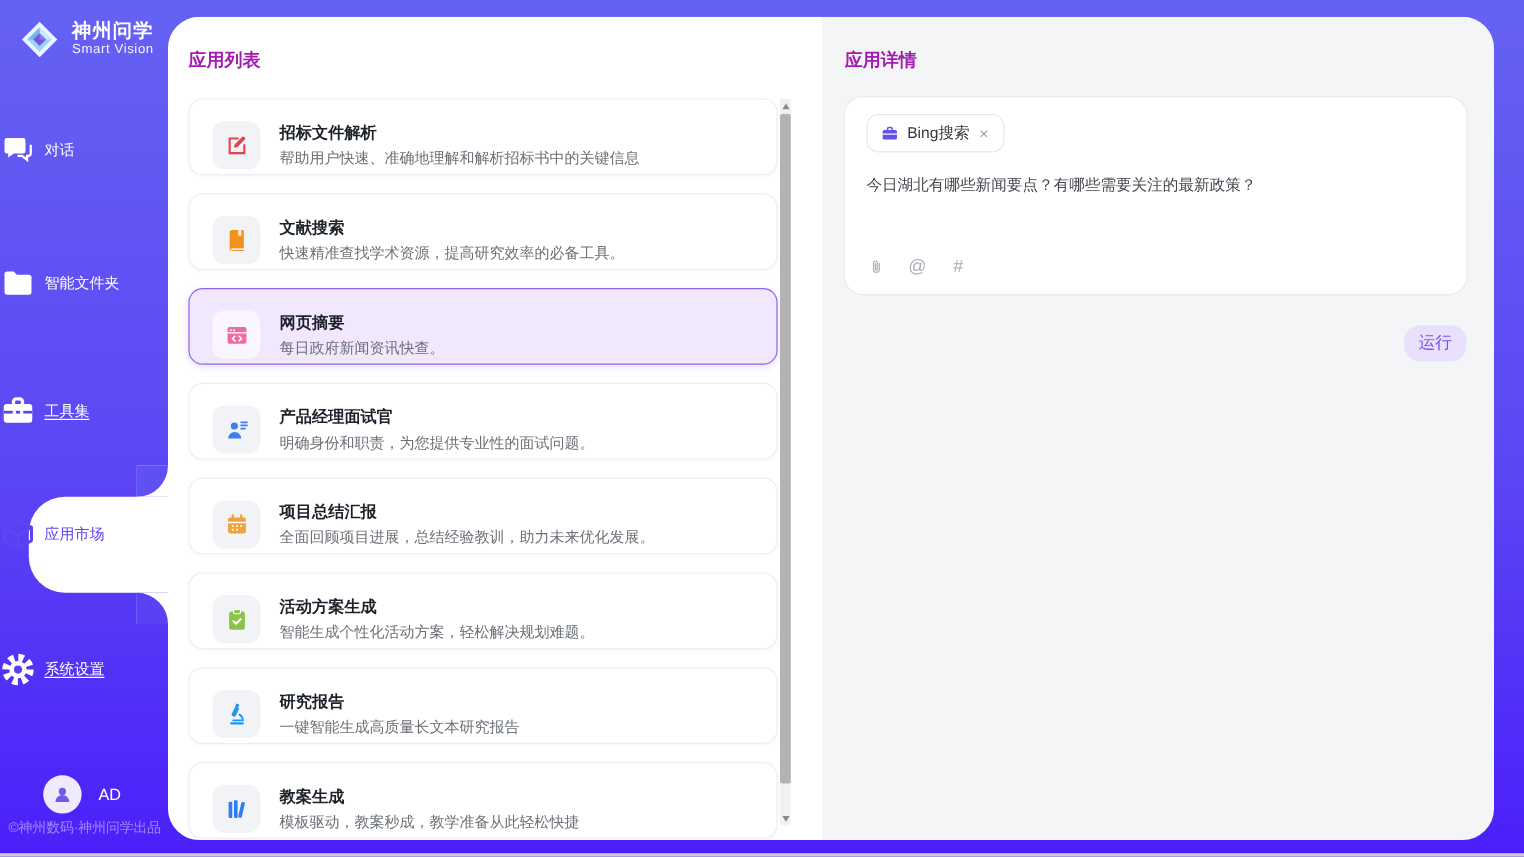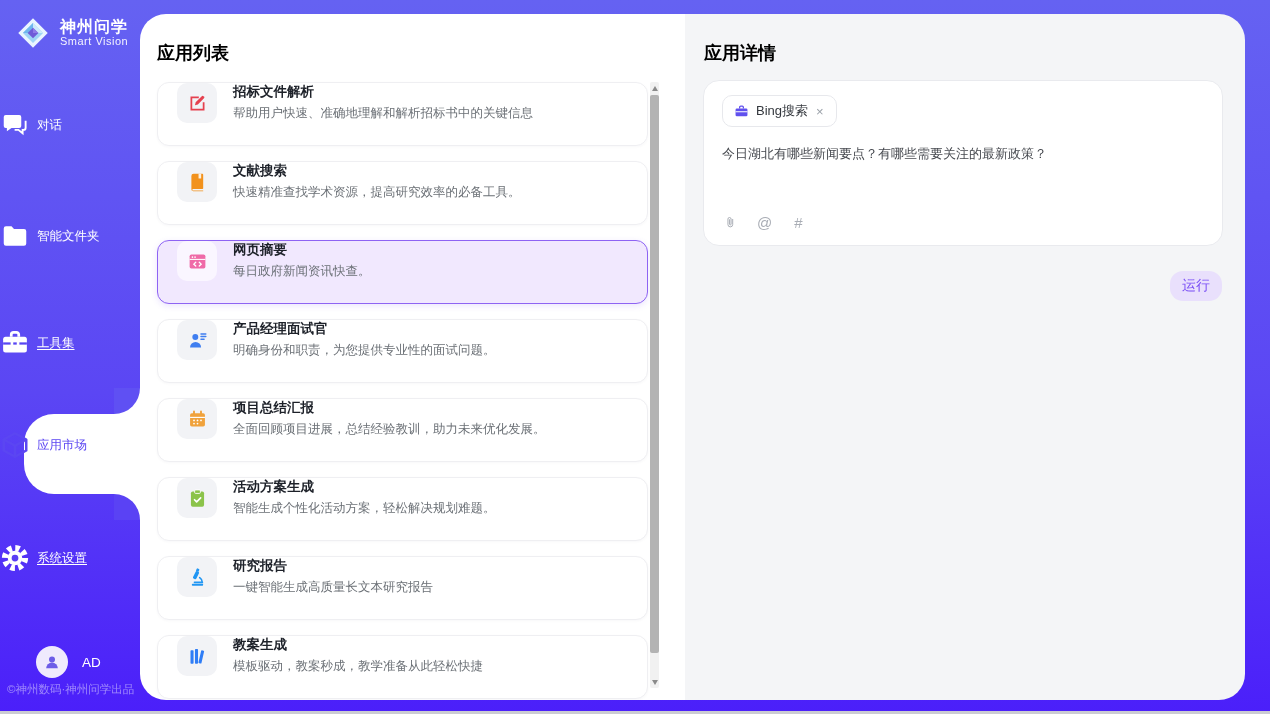--- a/index.html
+++ b/index.html
@@ -41,7 +41,7 @@
   .main { position:absolute; left:140px; top:14px; width:1105px; height:686px; border-radius:26px; overflow:hidden; display:flex; z-index:2; }
   .col-list { width:545px; background:#ffffff; position:relative; }
   .col-detail { flex:1; background:#f4f5f7; position:relative; }
-  .panel-title { font-size:18px; font-weight:bold; color:#000000; }
+  .panel-title { font-size:15px; font-weight:bold; color:#a21caf; }
   .col-list .panel-title { position:absolute; left:17px; top:27px; }
   .col-detail .panel-title { position:absolute; left:19px; top:27px; }
 

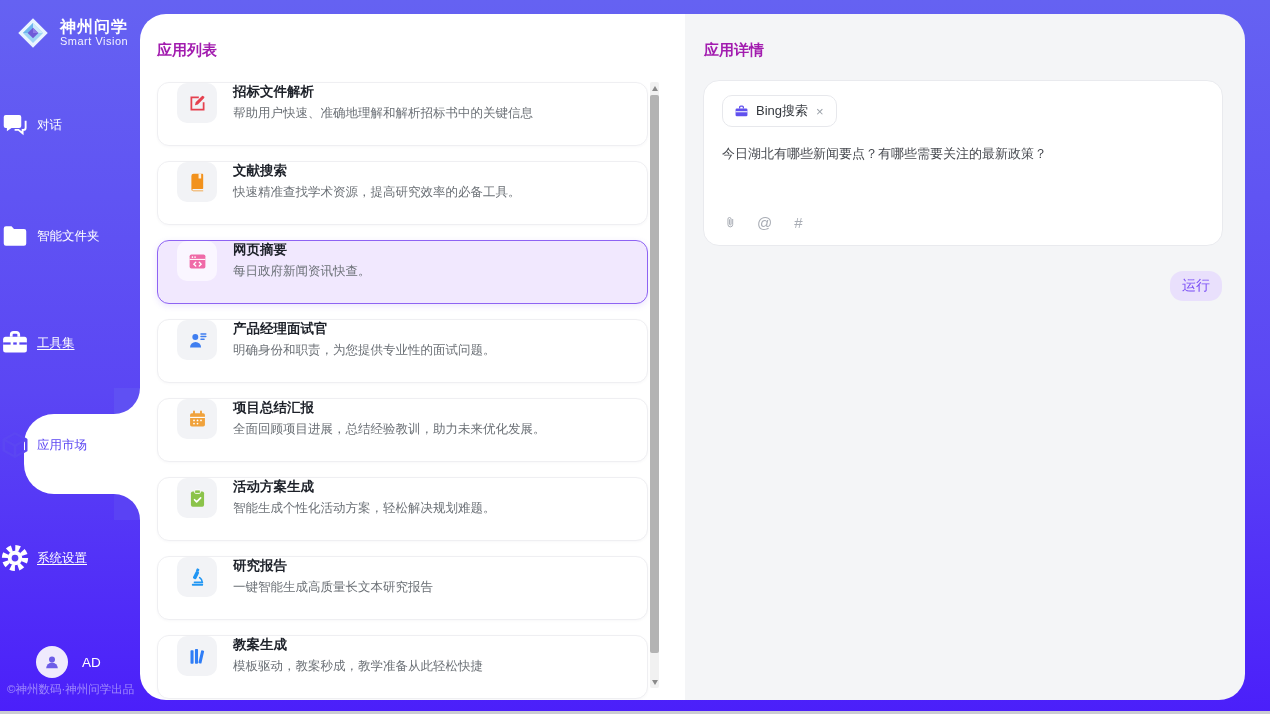--- a/index.html
+++ b/index.html
@@ -47,7 +47,7 @@
 
   
   .app-list { position:absolute; left:17px; top:68px; width:491px; bottom:0; display:flex; flex-direction:column; gap:15px; }
-  .app-card { height:64px; flex:0 0 64px; background:#fff; border:1px solid #efeff2; border-radius:12px; box-shadow:0 1px 3px rgba(30,30,60,.03); display:flex; align-items:flex-start; padding:0 14px 4px 19px; gap:16px; cursor:pointer; }
+  .app-card { height:64px; flex:0 0 64px; background:#fff; border:1px solid #efeff2; border-radius:12px; box-shadow:0 1px 3px rgba(30,30,60,.03); display:flex; align-items:flex-end; padding:0 14px 4px 19px; gap:16px; cursor:pointer; }
   .app-card.selected { background:#f1e8fe; border:1px solid #8e63f3; box-shadow:0 2px 6px rgba(120,80,240,.15); }
   .tile { width:40px; height:40px; border-radius:10px; background:#f2f3f6; display:flex; align-items:center; justify-content:center; flex:0 0 40px; }
   .app-card.selected .tile { background:#faf6ff; }

